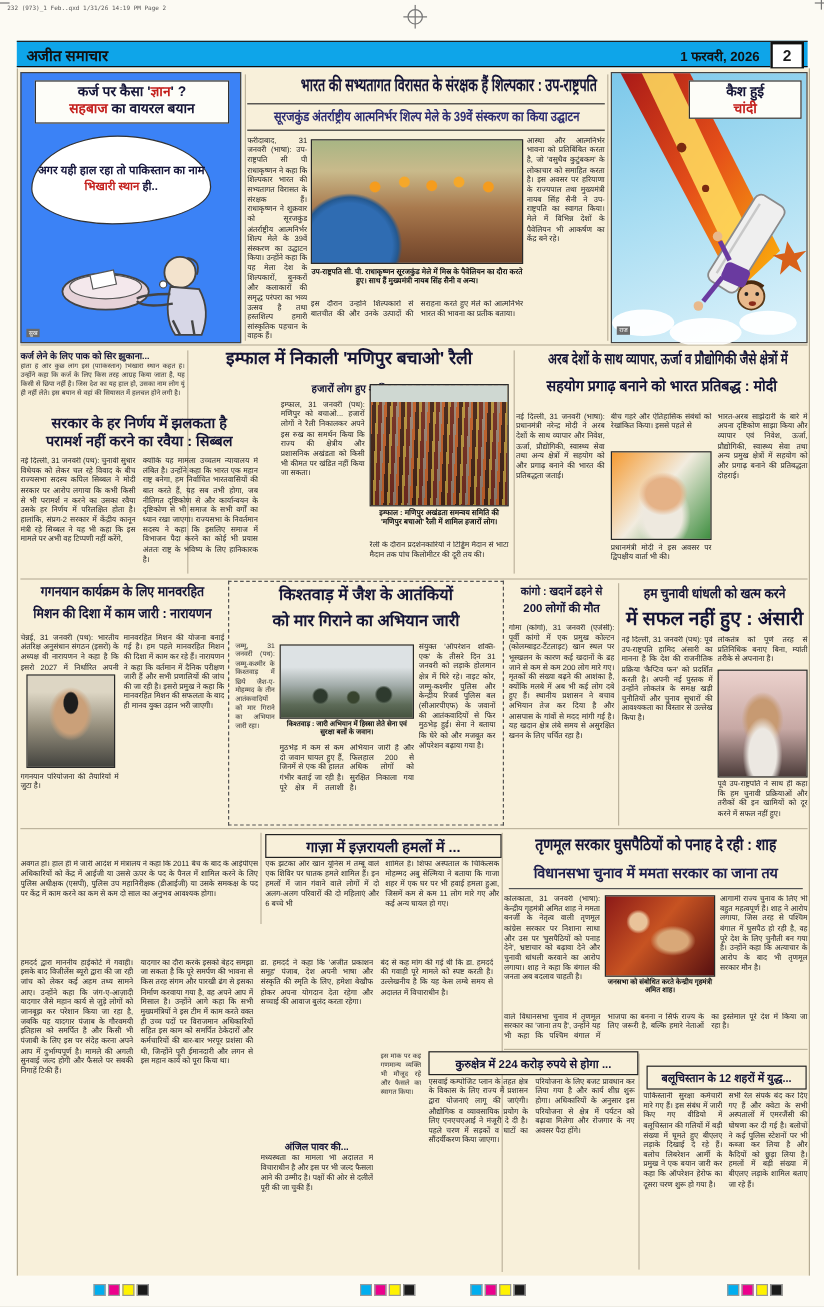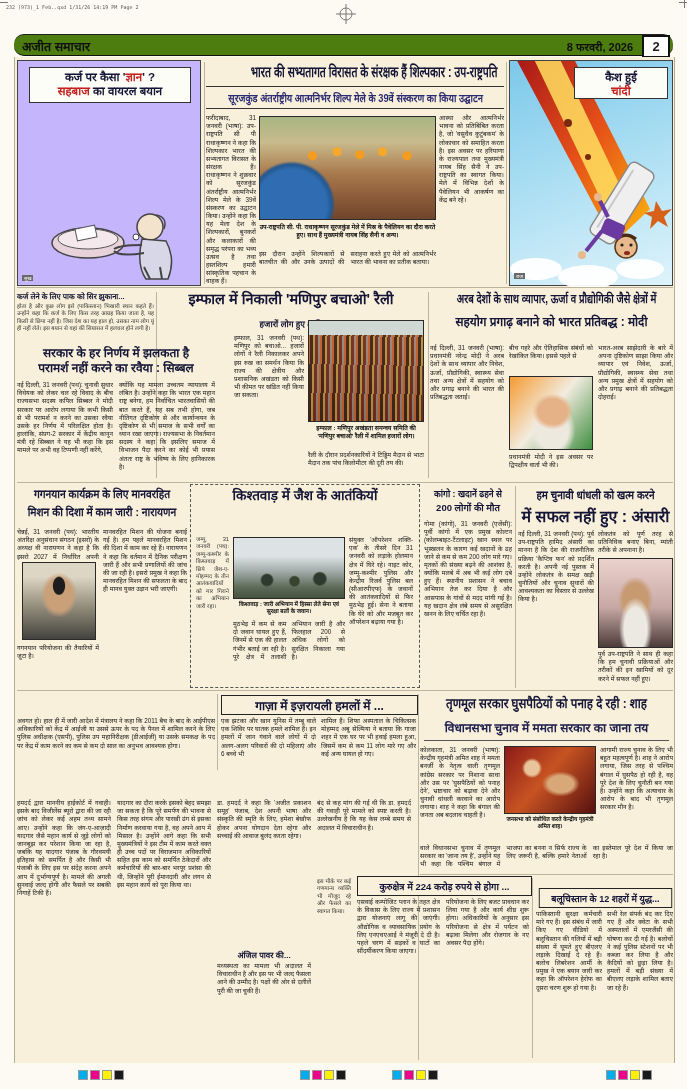--- a/index.html
+++ b/index.html
@@ -20,8 +20,8 @@
   .red{color:#c4201d;}
   .navy{color:#141436;}
   .printer-line{font-family:"DejaVu Sans Mono",monospace;font-size:5px;color:#555;}
-  .masthead{position:absolute;left:14px;top:34px;width:659px;height:22px;background:#4d7c0f;
-            border-top:1px solid #222;border-bottom:1.5px solid #111;box-sizing:border-box;border-radius:10px;}
+  .masthead{position:absolute;left:14px;top:34px;width:659px;height:22px;background:#0ea5e9;
+            border-top:1px solid #222;border-bottom:1.5px solid #111;box-sizing:border-box;}
   .masthead .paper{position:absolute;left:8px;top:3px;font-size:12.5px;font-weight:bold;color:#111;}
   .masthead .date{position:absolute;right:40px;top:4px;font-size:11px;font-weight:bold;color:#111;}
   .pagebox{position:absolute;right:3px;top:0px;width:24px;height:19px;border:2px solid #111;

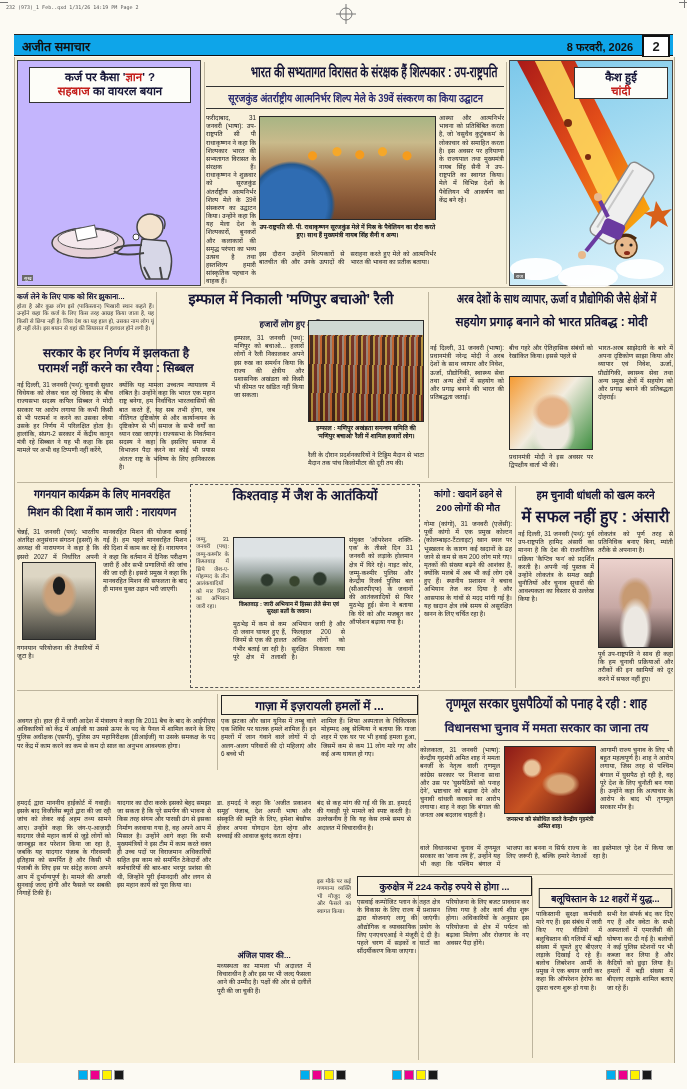--- a/index.html
+++ b/index.html
@@ -92,7 +92,7 @@
 
   <header class="masthead">
     <span class="paper">अजीत समाचार</span>
-    <span class="date">8 फरवरी, 2026</span>
+    <span class="date">1 फरवरी, 2026</span>
     <span class="pagebox">2</span>
   </header>
 

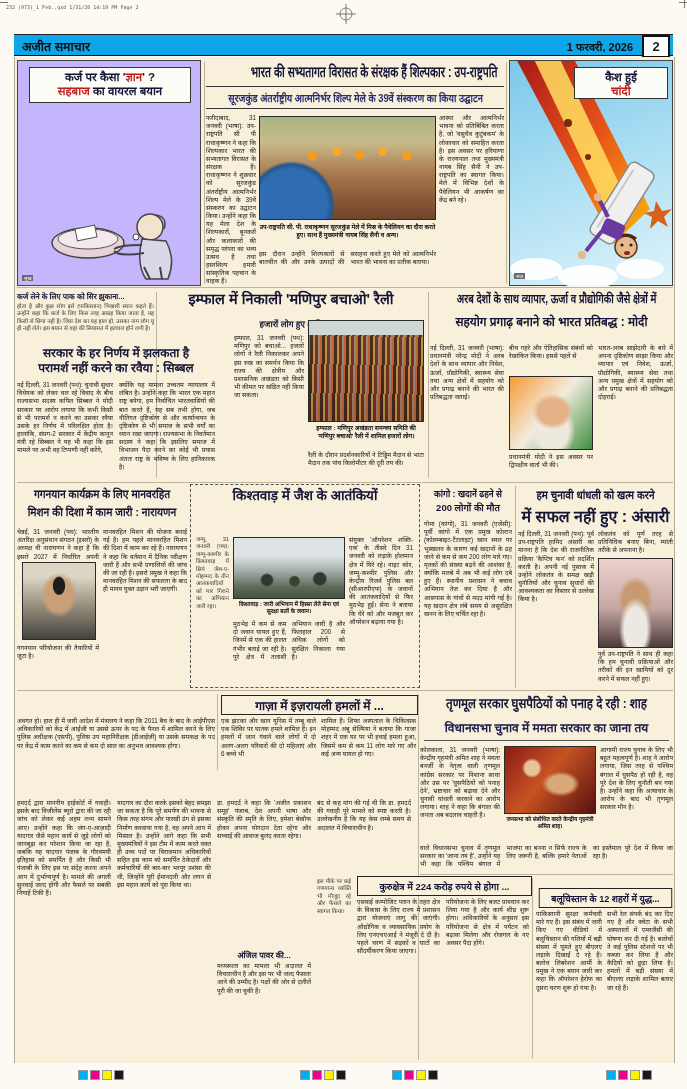--- a/index.html
+++ b/index.html
@@ -27,7 +27,7 @@
   .pagebox{position:absolute;right:3px;top:0px;width:24px;height:19px;border:2px solid #111;
            font-size:13px;font-weight:bold;display:flex;align-items:center;justify-content:center;background:#fff;}
   .cartoon{box-sizing:border-box;border:1px solid #444;}
-  .c-left{background:#c4b5fd;}
+  .c-left{background:#3b82f6;}
   .c-right{background:linear-gradient(160deg,#7cc8ea 0%,#a8ddf2 45%,#dff3fb 100%);}
   .c-title{background:#fdfdf8;border:1.5px solid #333;text-align:center;line-height:1.25;
            font-weight:bold;font-size:11.5px;padding-top:2px;box-sizing:border-box;}

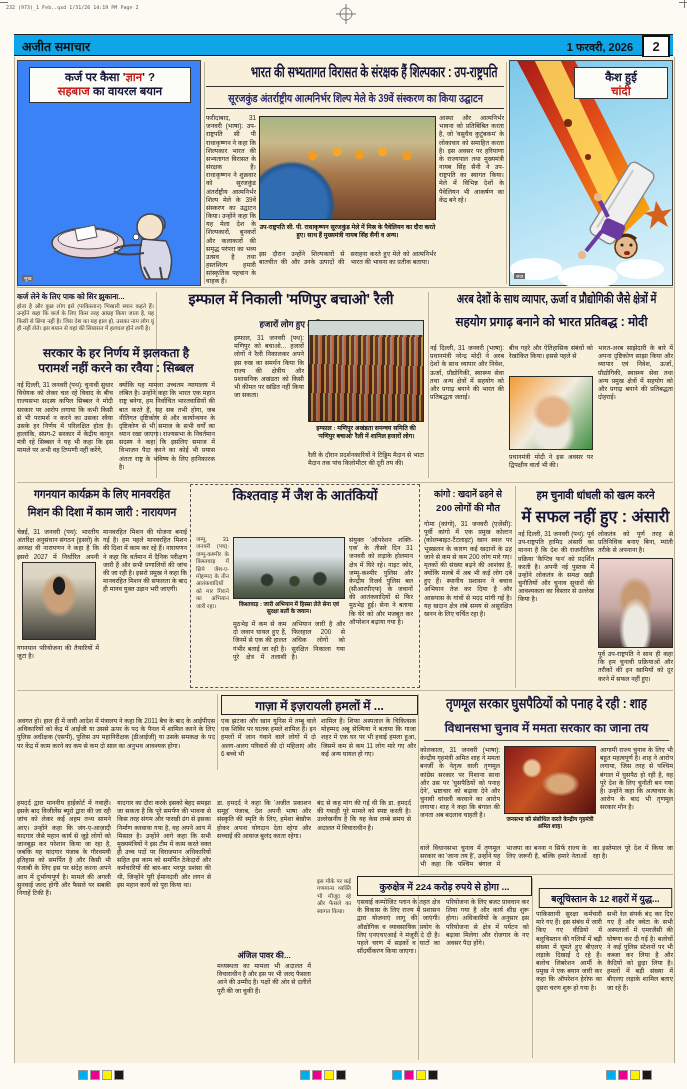--- a/index.html
+++ b/index.html
@@ -116,6 +116,9 @@
       <div><span class="navy">कर्ज पर कैसा '</span><span class="red">ज्ञान</span><span class="navy">' ?</span></div>
       <div><span class="red">सहबाज</span><span class="navy"> का वायरल बयान</span></div>
     </div>
+    <div class="abs bubble" style="left:8px;top:52px;width:150px;height:74px;">
+      <div><span>अगर यही हाल रहा तो पाकिस्तान का नाम </span><span class="red">भिखारी स्थान</span><span> ही..</span></div>
+    </div>
     <svg class="abs" style="left:20px;top:126px;" width="150" height="94">
       <circle cx="104" cy="42" r="2" fill="#fff" stroke="#444" stroke-width="1"></circle>
       <circle cx="98" cy="50" r="3" fill="#fff" stroke="#444" stroke-width="1"></circle>

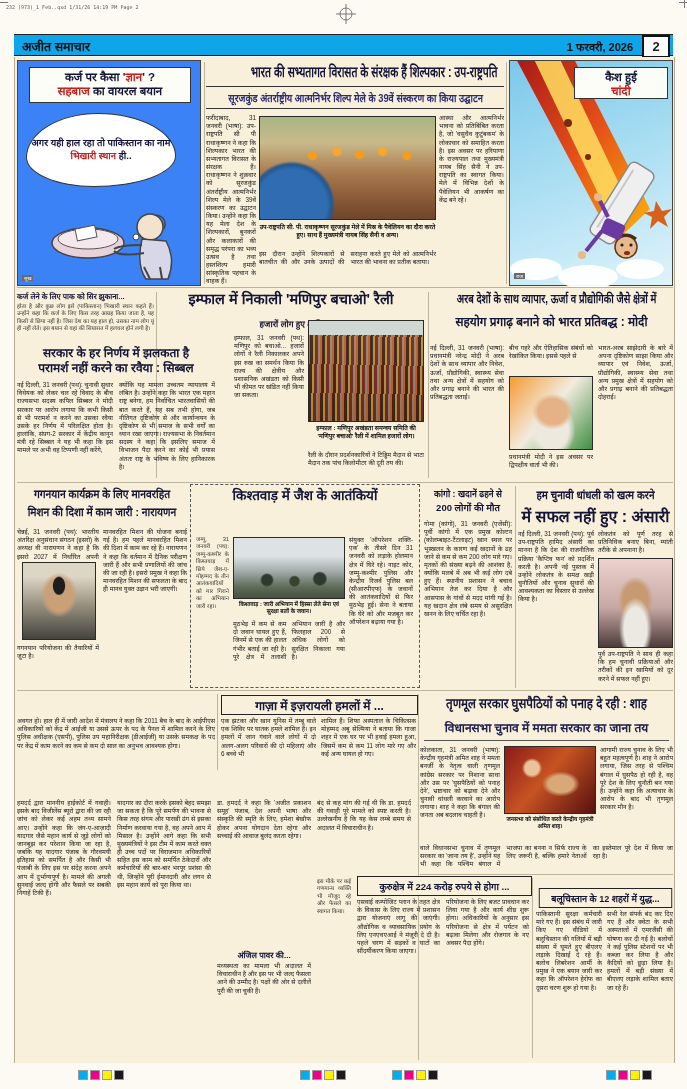--- a/index.html
+++ b/index.html
@@ -219,6 +219,7 @@
 
   <div class="abs" style="left:190px;top:484px;width:230px;height:204px;border:1.5px dashed #555;box-sizing:border-box;"></div>
   <div class="abs hl" style="left:196px;top:489px;width:218px;font-size:13.5px;">किश्तवाड़ में जैश के आतंकियों</div>
+  <div class="abs hl" style="left:196px;top:511px;width:218px;font-size:13.5px;">को मार गिराने का अभियान जारी</div>
   <div class="abs tiny-txt" style="left:196px;top:536px;width:33px;height:146px;">जम्मू, 31 जनवरी (पथ): जम्मू-कश्मीर के किश्तवाड़ में छिपे जैश-ए-मोहम्मद के तीन आतंकवादियों को मार गिराने का अभियान जारी रहा।</div>
   <div class="abs photo ph-kishtwar" style="left:233px;top:537px;width:112px;height:62px;"></div>
   <div class="abs caption" style="left:233px;top:601px;width:112px;font-size:5.8px;">किश्तवाड़ : जारी अभियान में हिस्सा लेते सेना एवं सुरक्षा बलों के जवान।</div>

